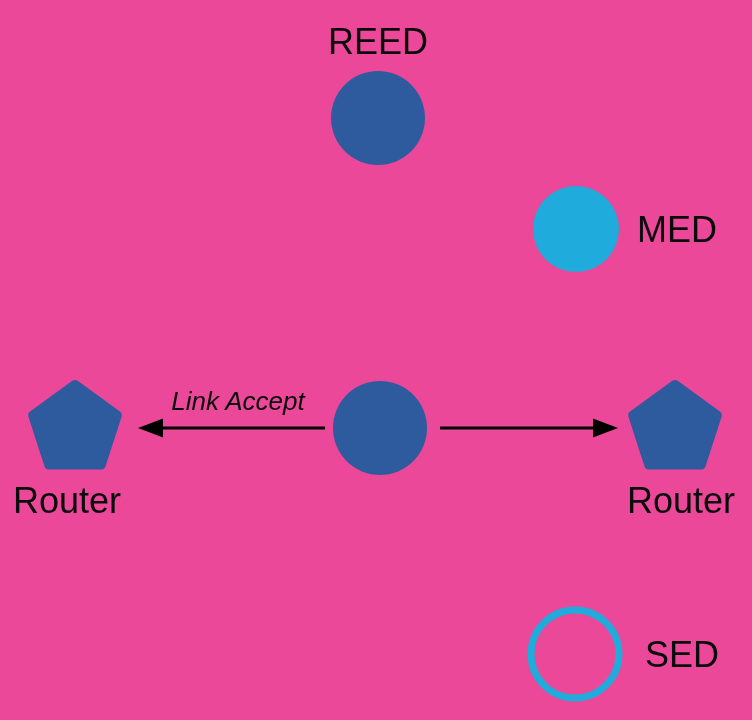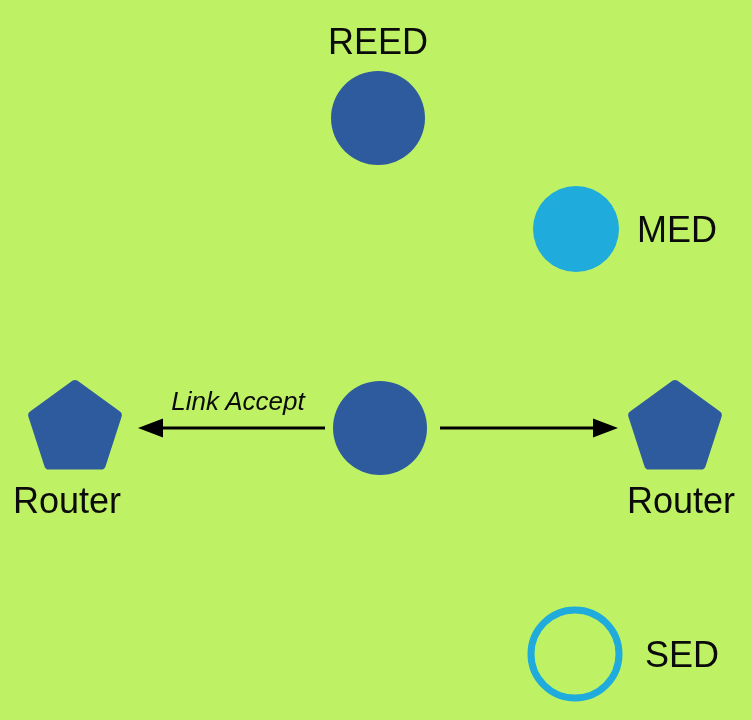--- a/index.html
+++ b/index.html
@@ -12,7 +12,7 @@
     position: relative;
     width: 752px;
     height: 720px;
-    background: #bef264;
+    background: #ec4899;
     overflow: hidden;
   }
   svg { display: block; }

